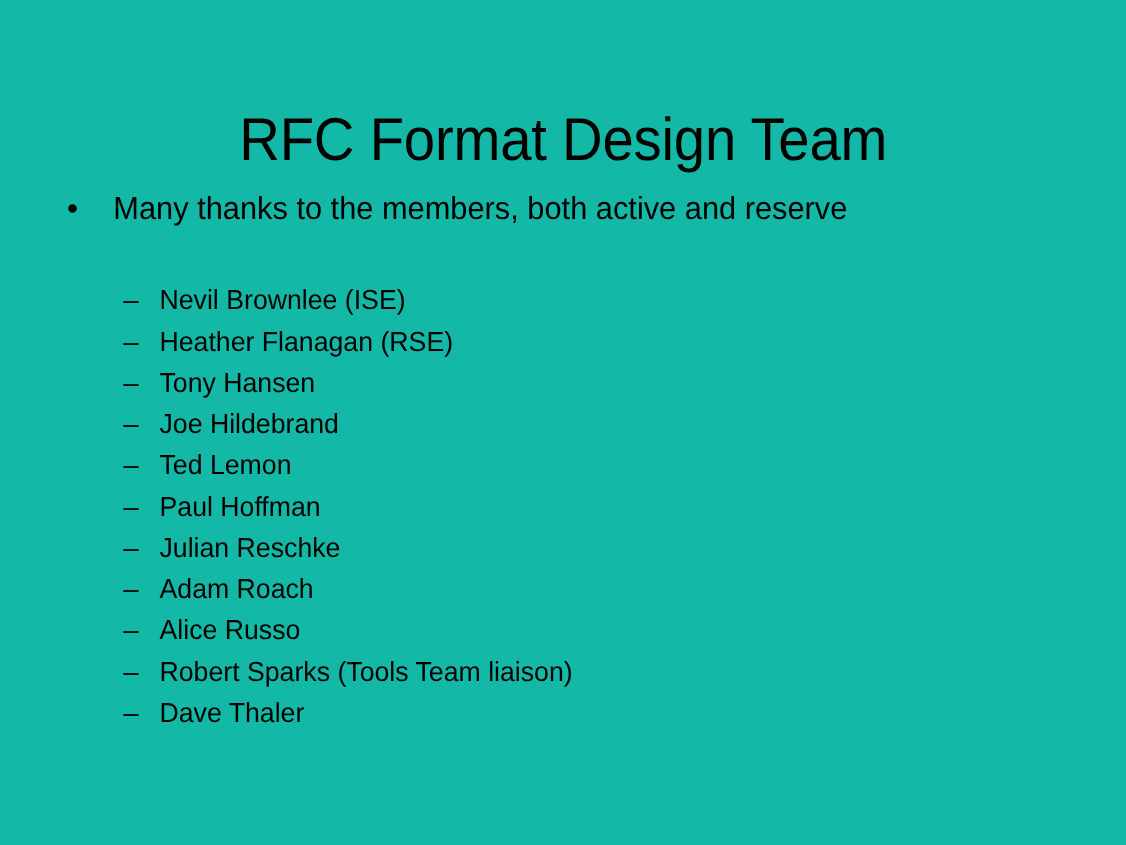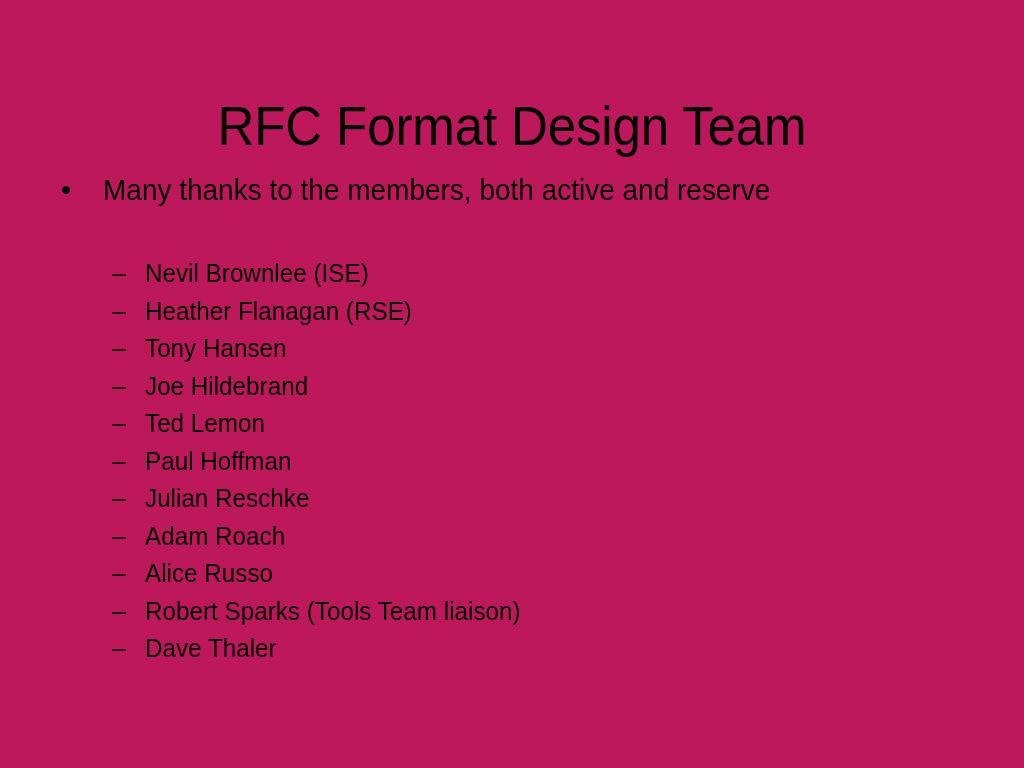--- a/index.html
+++ b/index.html
@@ -16,7 +16,7 @@
     position: relative;
     width: 1024px;
     height: 768px;
-    background: #be185d;
+    background: #14b8a6;
     overflow: hidden;
     box-sizing: border-box;
   }

